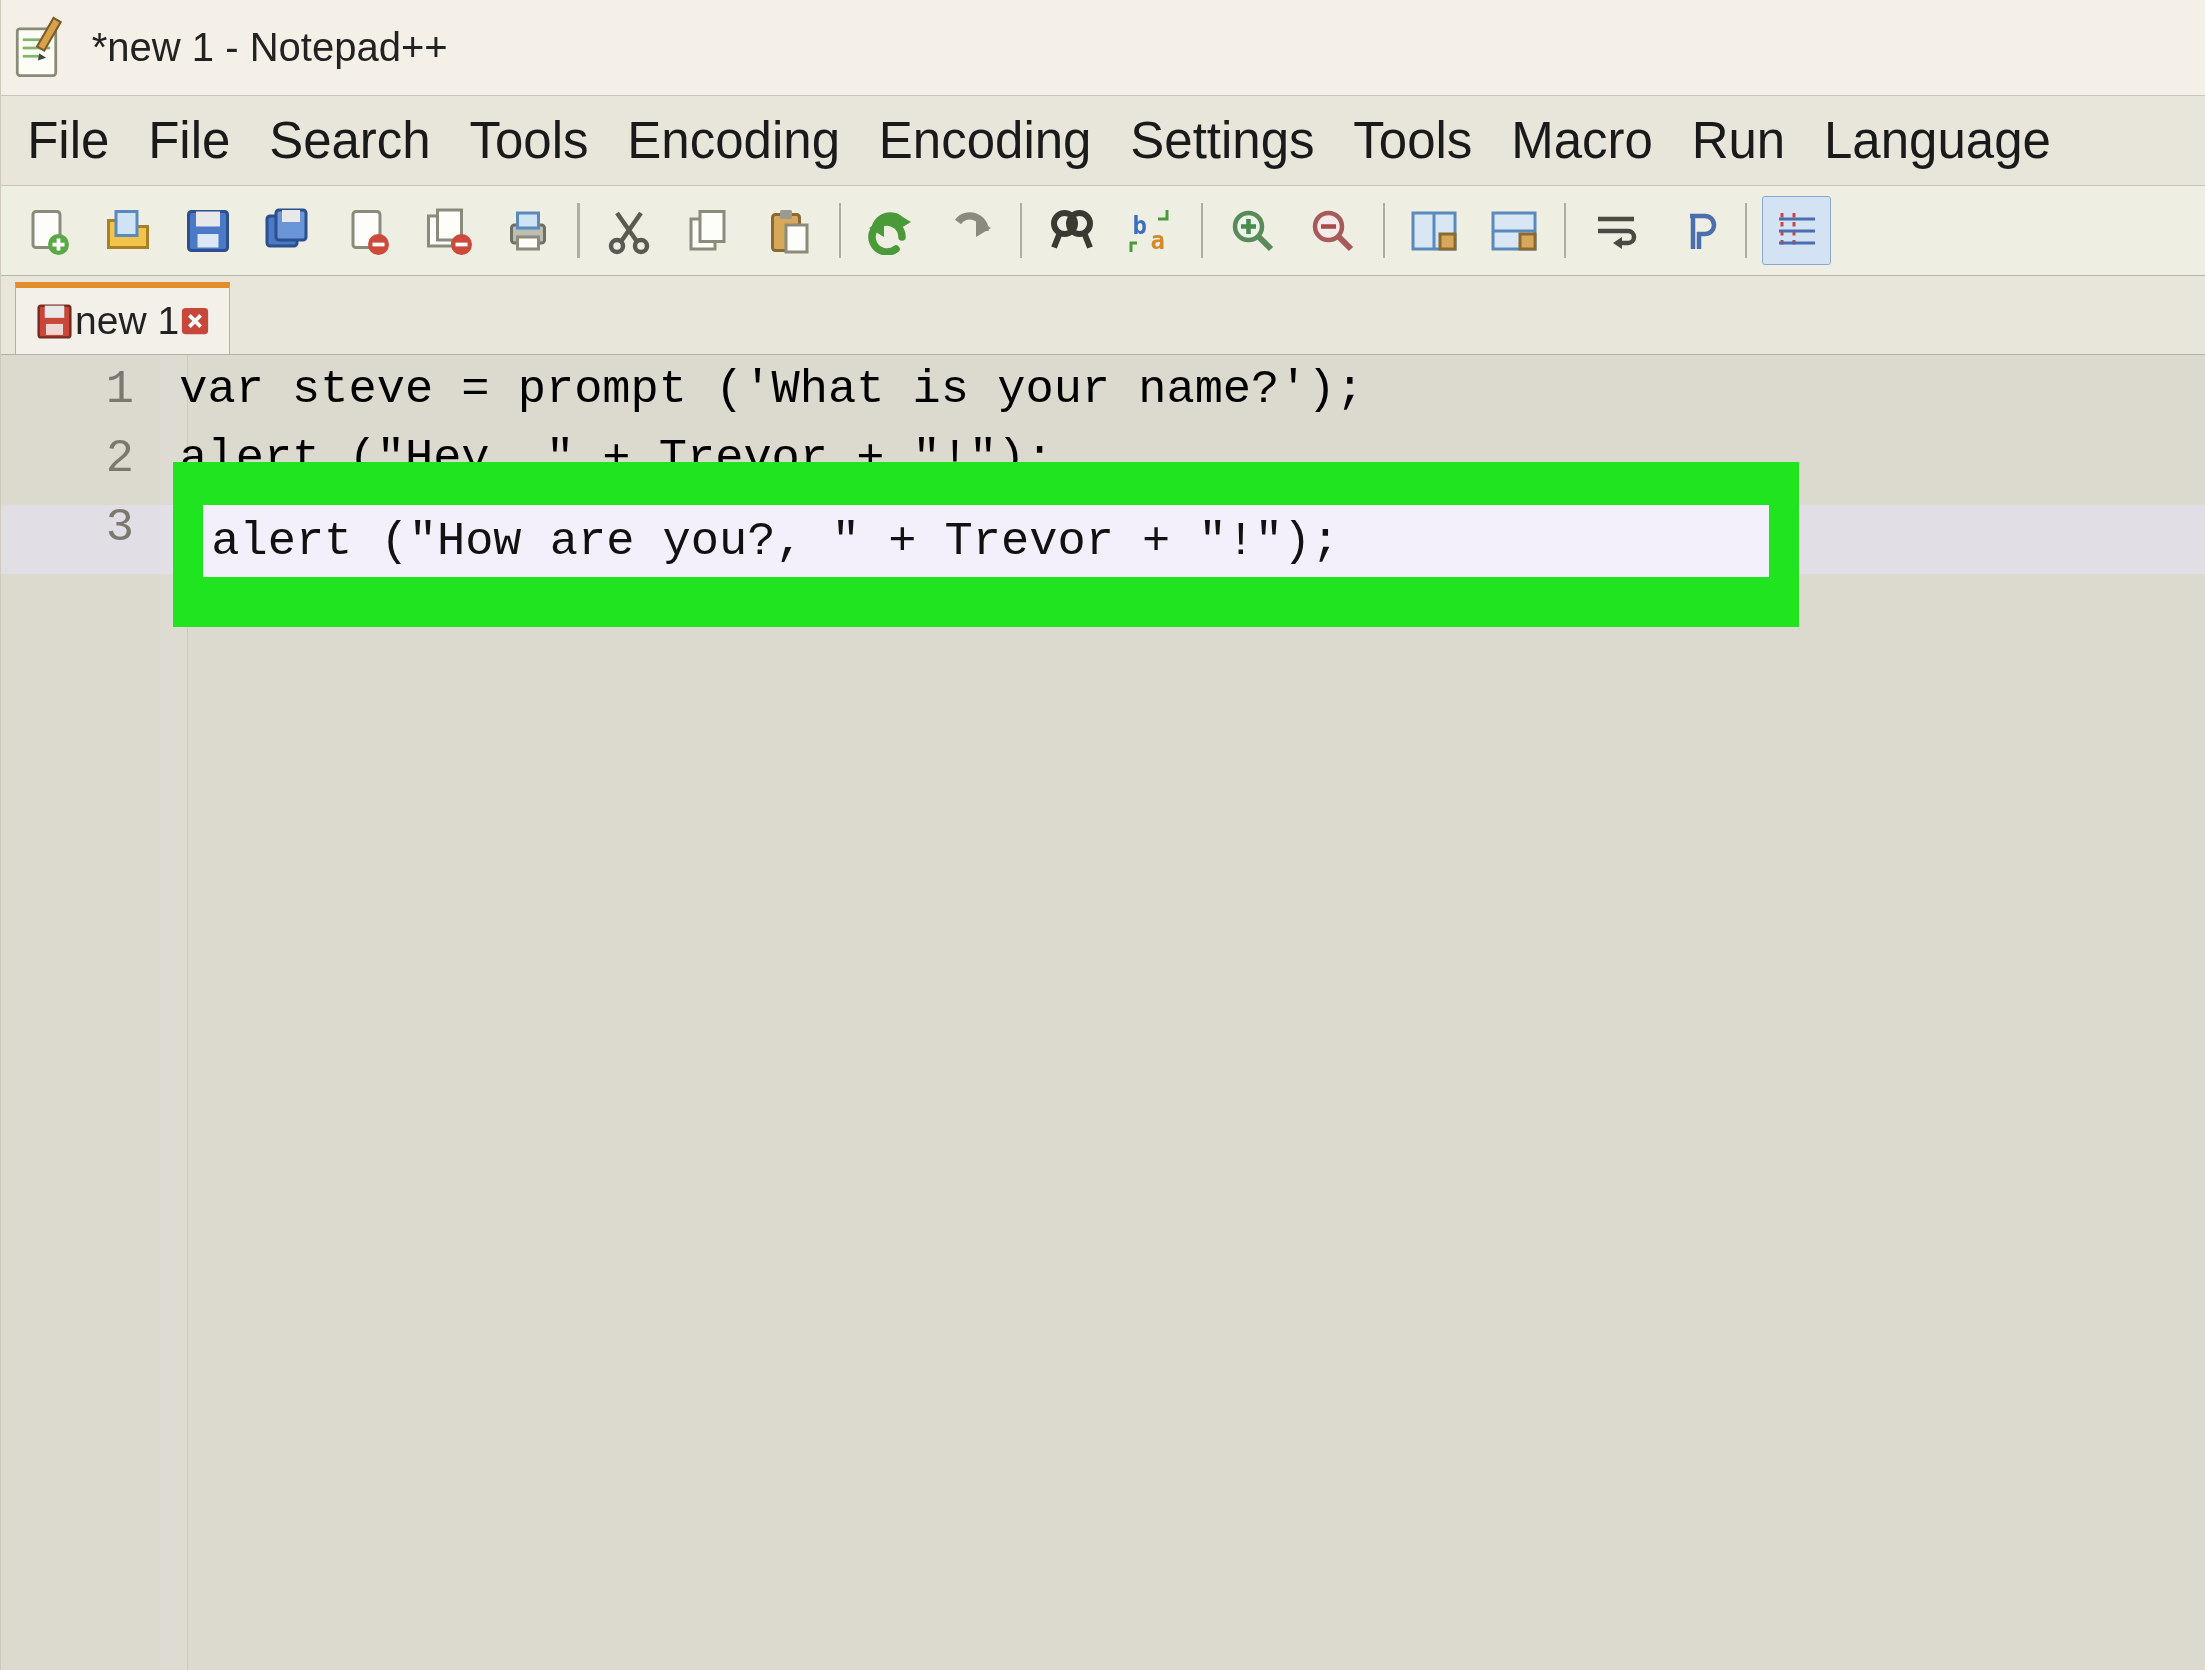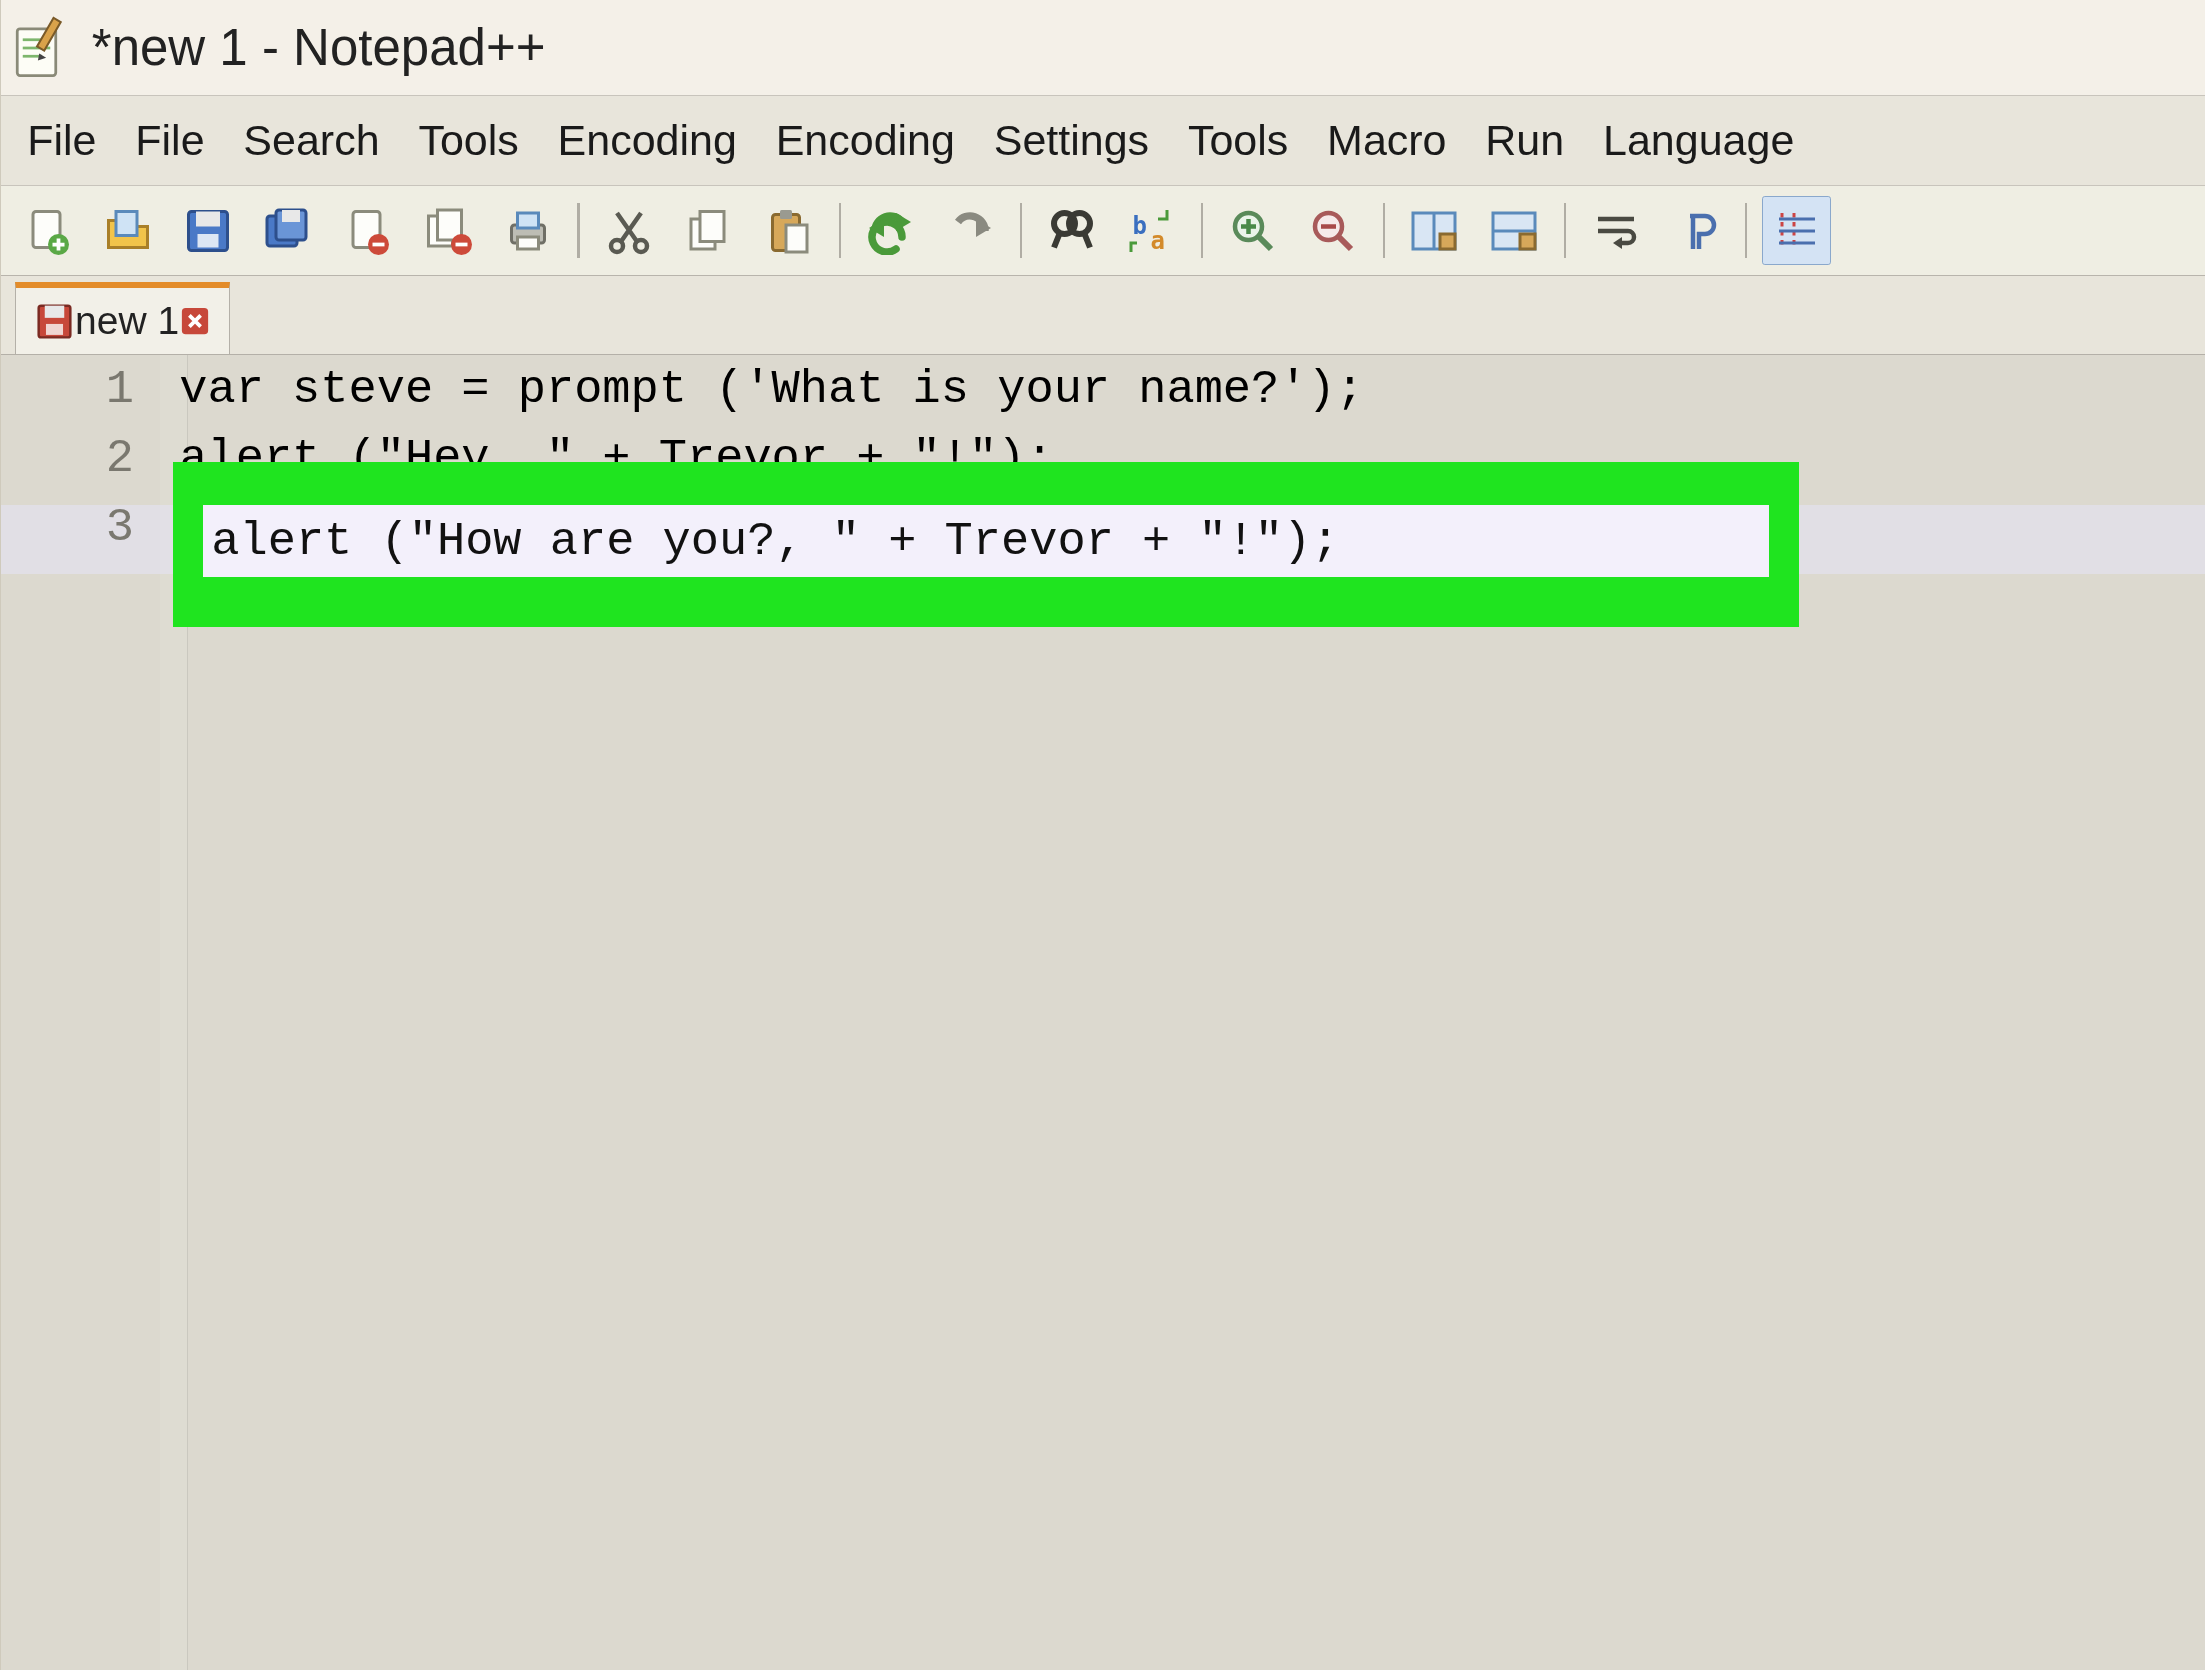--- a/index.html
+++ b/index.html
@@ -36,7 +36,7 @@
     display:flex;align-items:center;justify-content:center;
   }
   .titlebar .title {
-    font-size: 51px;
+    font-size: 40px;
     font-weight: 400;
     color: #222;
   }

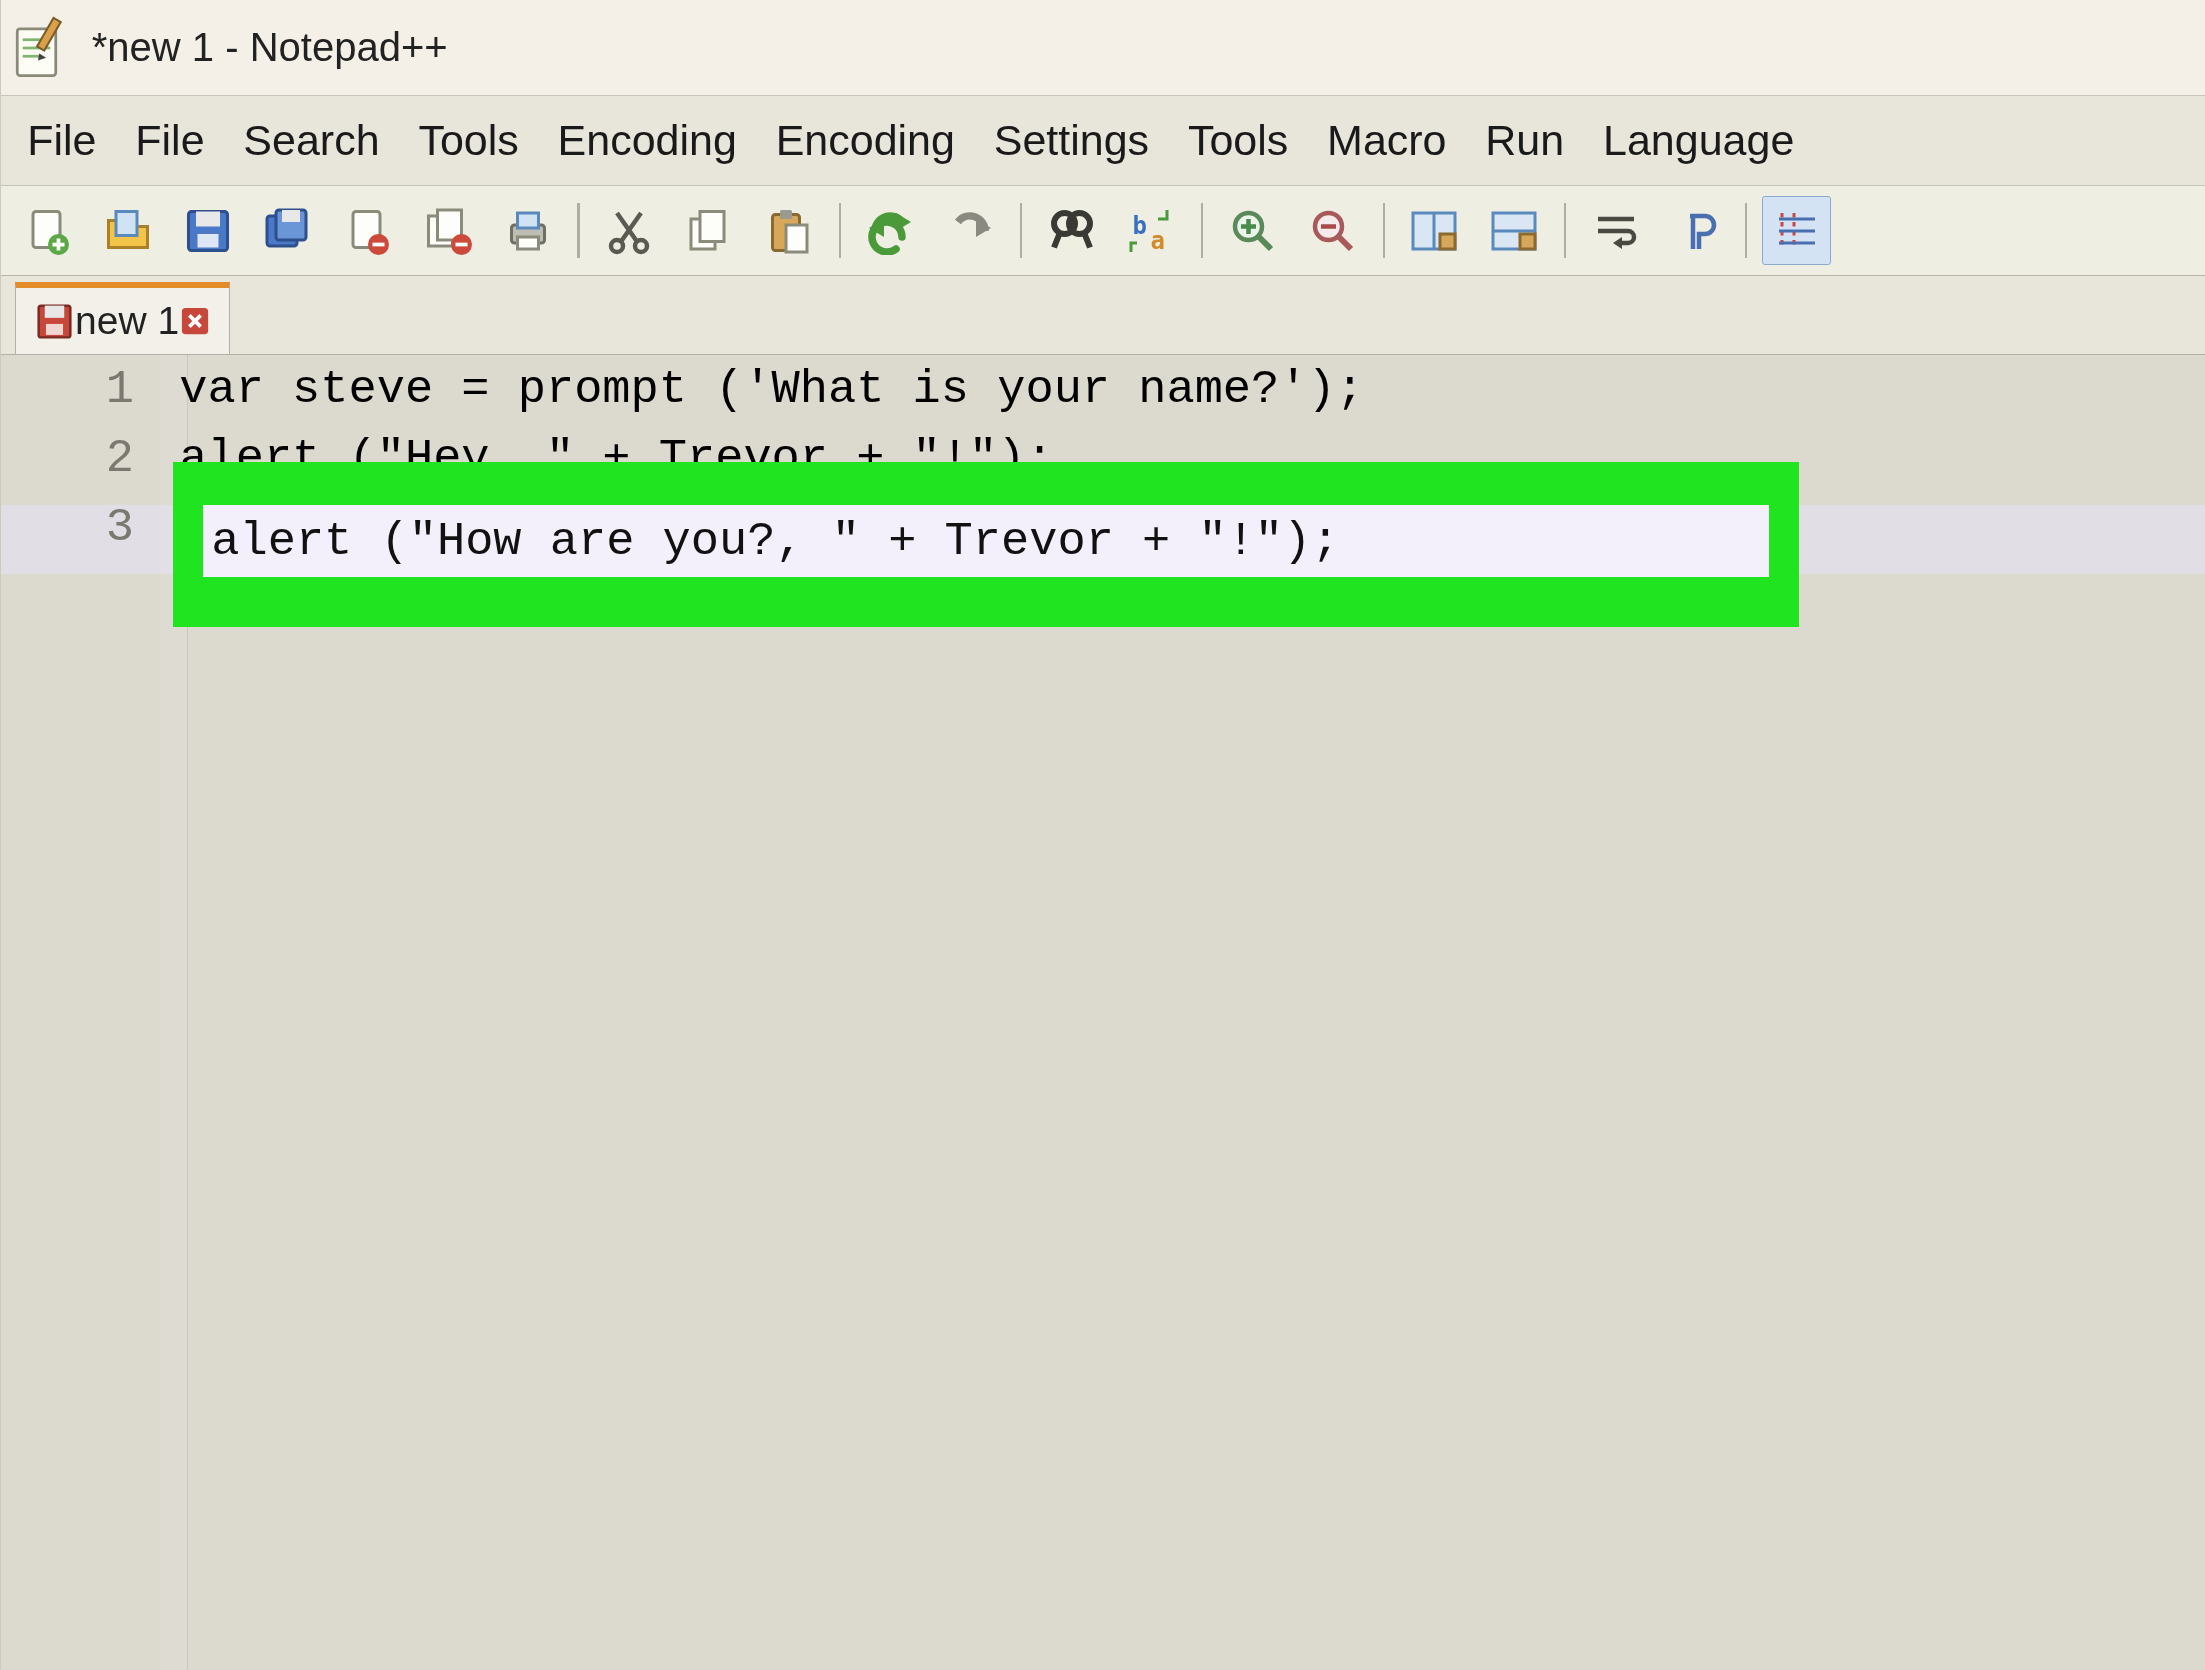--- a/index.html
+++ b/index.html
@@ -52,7 +52,7 @@
     border-bottom: 0.7px solid #c8c4bc;
   }
   .menubar .menu-item {
-    font-size: 43px;
+    font-size: 51px;
     color: #1a1a1a;
     cursor: default;
     padding: 5.5px 6.9px;

